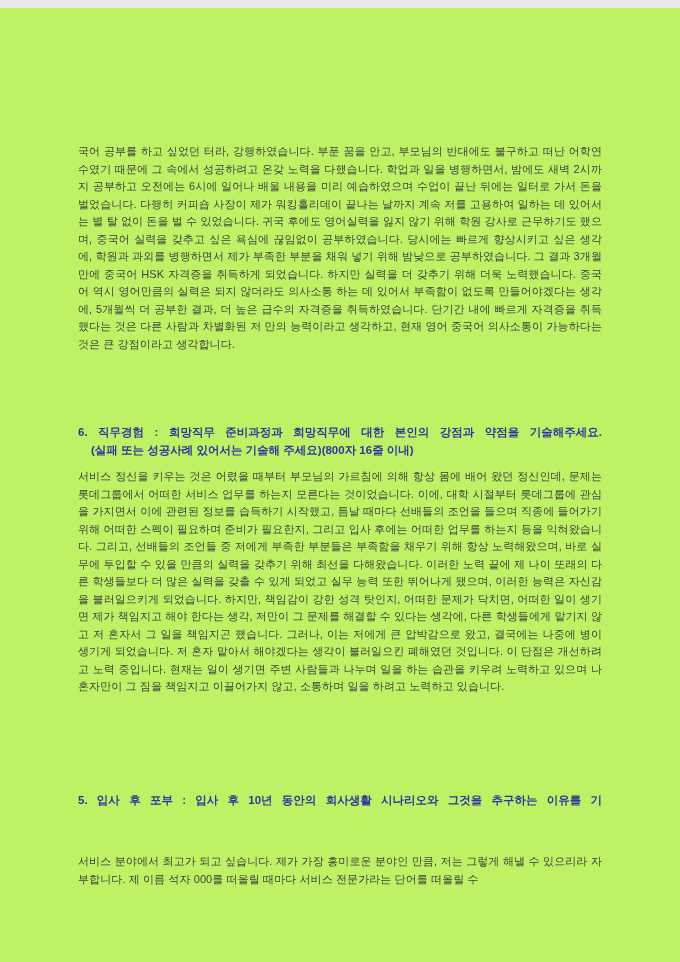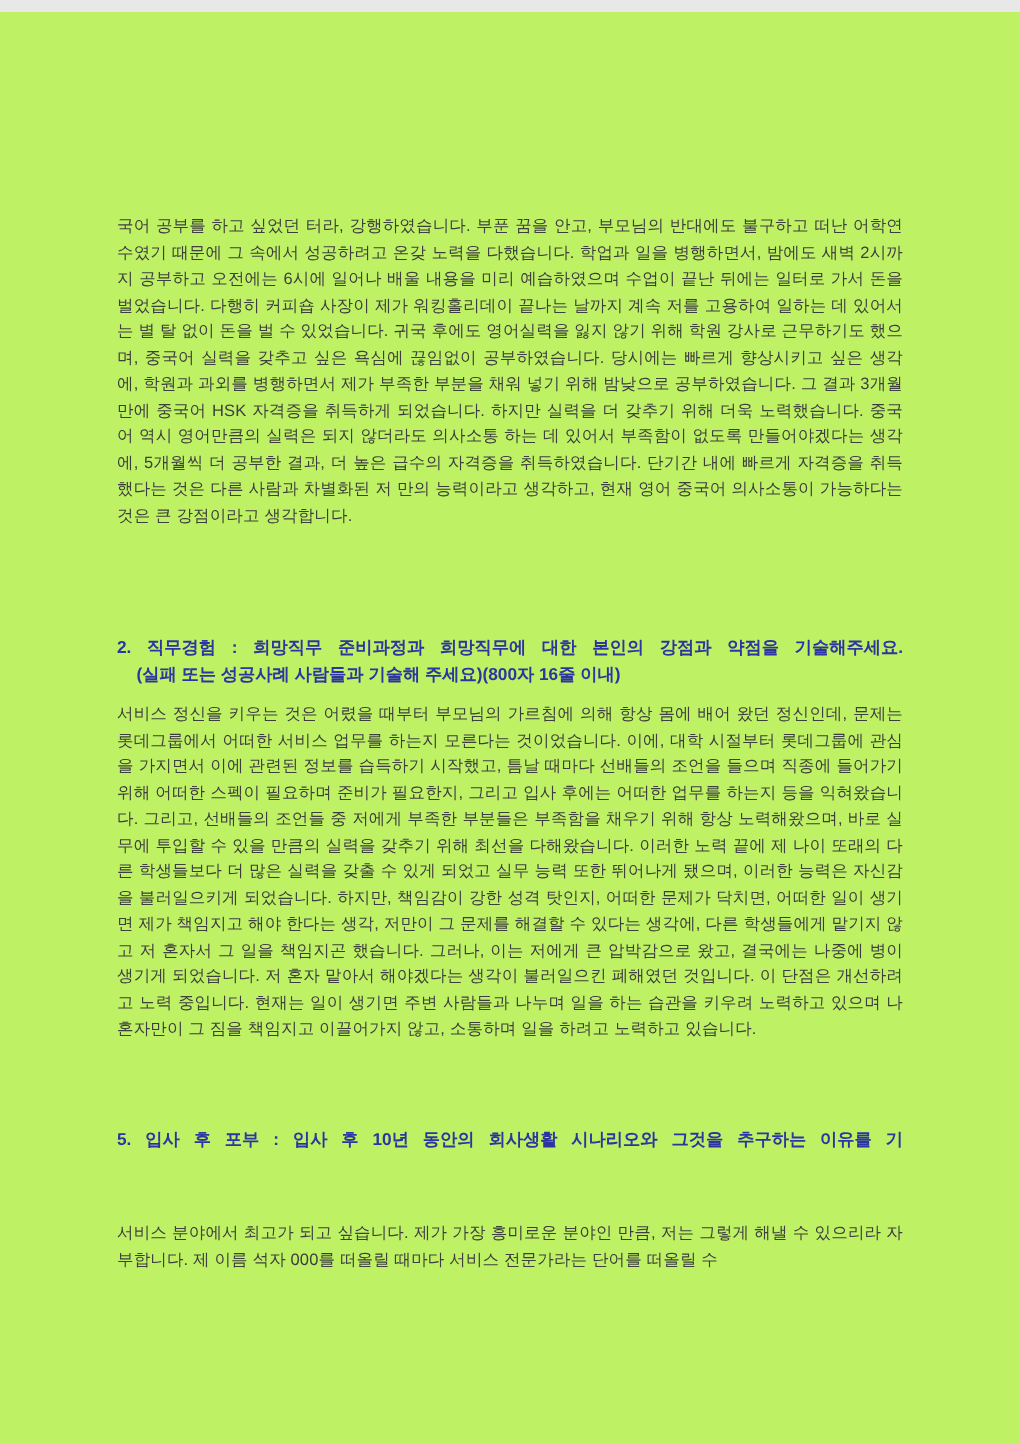--- a/index.html
+++ b/index.html
@@ -56,7 +56,7 @@
   <p class="block body-para para-1">국어 공부를 하고 싶었던 터라, 강행하였습니다. 부푼 꿈을 안고, 부모님의 반대에도 불구하고 떠난 어학연수였기 때문에 그 속에서 성공하려고 온갖 노력을 다했습니다. 학업과 일을 병행하면서, 밤에도 새벽 2시까지 공부하고 오전에는 6시에 일어나 배울 내용을 미리 예습하였으며 수업이 끝난 뒤에는 일터로 가서 돈을 벌었습니다. 다행히 커피숍 사장이 제가 워킹홀리데이 끝나는 날까지 계속 저를 고용하여 일하는 데 있어서는 별 탈 없이 돈을 벌 수 있었습니다. 귀국 후에도 영어실력을 잃지 않기 위해 학원 강사로 근무하기도 했으며, 중국어 실력을 갖추고 싶은 욕심에 끊임없이 공부하였습니다. 당시에는 빠르게 향상시키고 싶은 생각에, 학원과 과외를 병행하면서 제가 부족한 부분을 채워 넣기 위해 밤낮으로 공부하였습니다. 그 결과 3개월 만에 중국어 HSK 자격증을 취득하게 되었습니다. 하지만 실력을 더 갖추기 위해 더욱 노력했습니다. 중국어 역시 영어만큼의 실력은 되지 않더라도 의사소통 하는 데 있어서 부족함이 없도록 만들어야겠다는 생각에, 5개월씩 더 공부한 결과, 더 높은 급수의 자격증을 취득하였습니다. 단기간 내에 빠르게 자격증을 취득했다는 것은 다른 사람과 차별화된 저 만의 능력이라고 생각하고, 현재 영어 중국어 의사소통이 가능하다는 것은 큰 강점이라고 생각합니다.</p>
 
   <div class="block heading heading-4">
-    <div class="h-line1">2. 직무경험 : 희망직무 준비과정과 희망직무에 대한 본인의 강점과 약점을 기술해주세요.</div>
+    <div class="h-line1">6. 직무경험 : 희망직무 준비과정과 희망직무에 대한 본인의 강점과 약점을 기술해주세요.</div>
     <div class="h-line2">(실패 또는 성공사례 사람들과 기술해 주세요)(800자 16줄 이내)</div>
   </div>
 

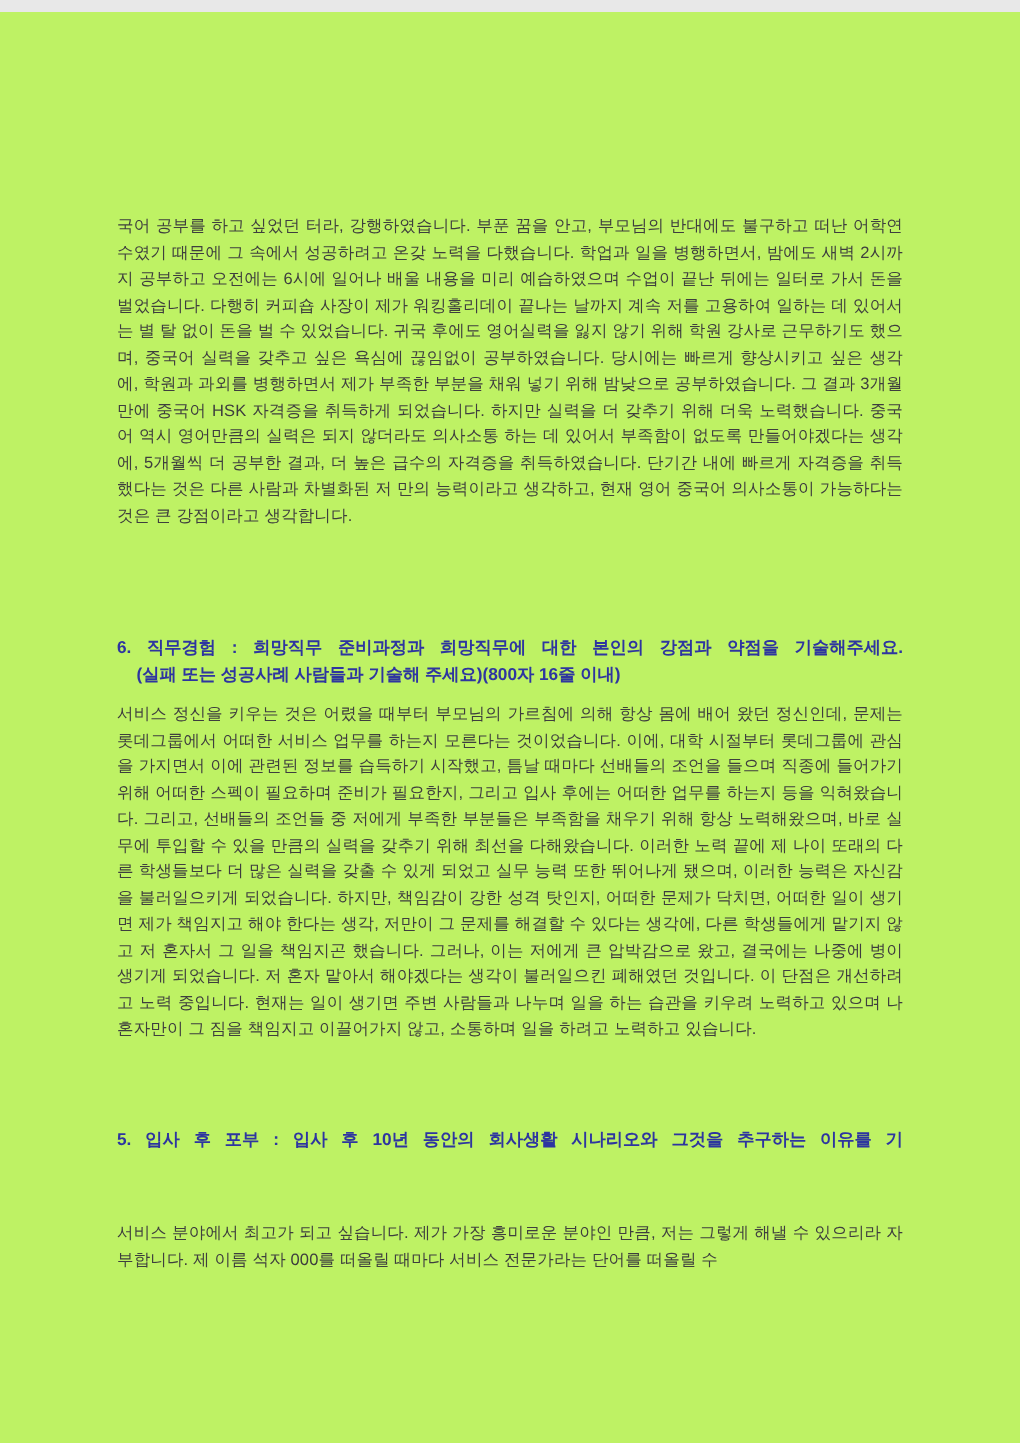--- a/index.html
+++ b/index.html
@@ -57,7 +57,7 @@
 
   <div class="block heading heading-4">
     <div class="h-line1">6. 직무경험 : 희망직무 준비과정과 희망직무에 대한 본인의 강점과 약점을 기술해주세요.</div>
-    <div class="h-line2">(실패 또는 성공사례 사람들과 기술해 주세요)(800자 16줄 이내)</div>
+    <div class="h-line2">(실패 또는 성공사례 있어서는 기술해 주세요)(800자 16줄 이내)</div>
   </div>
 
   <p class="block body-para para-2">서비스 정신을 키우는 것은 어렸을 때부터 부모님의 가르침에 의해 항상 몸에 배어 왔던 정신인데, 문제는 롯데그룹에서 어떠한 서비스 업무를 하는지 모른다는 것이었습니다. 이에, 대학 시절부터 롯데그룹에 관심을 가지면서 이에 관련된 정보를 습득하기 시작했고, 틈날 때마다 선배들의 조언을 들으며 직종에 들어가기 위해 어떠한 스펙이 필요하며 준비가 필요한지, 그리고 입사 후에는 어떠한 업무를 하는지 등을 익혀왔습니다. 그리고, 선배들의 조언들 중 저에게 부족한 부분들은 부족함을 채우기 위해 항상 노력해왔으며, 바로 실무에 투입할 수 있을 만큼의 실력을 갖추기 위해 최선을 다해왔습니다. 이러한 노력 끝에 제 나이 또래의 다른 학생들보다 더 많은 실력을 갖출 수 있게 되었고 실무 능력 또한 뛰어나게 됐으며, 이러한 능력은 자신감을 불러일으키게 되었습니다. 하지만, 책임감이 강한 성격 탓인지, 어떠한 문제가 닥치면, 어떠한 일이 생기면 제가 책임지고 해야 한다는 생각, 저만이 그 문제를 해결할 수 있다는 생각에, 다른 학생들에게 맡기지 않고 저 혼자서 그 일을 책임지곤 했습니다. 그러나, 이는 저에게 큰 압박감으로 왔고, 결국에는 나중에 병이 생기게 되었습니다. 저 혼자 맡아서 해야겠다는 생각이 불러일으킨 폐해였던 것입니다. 이 단점은 개선하려고 노력 중입니다. 현재는 일이 생기면 주변 사람들과 나누며 일을 하는 습관을 키우려 노력하고 있으며 나 혼자만이 그 짐을 책임지고 이끌어가지 않고, 소통하며 일을 하려고 노력하고 있습니다.</p>

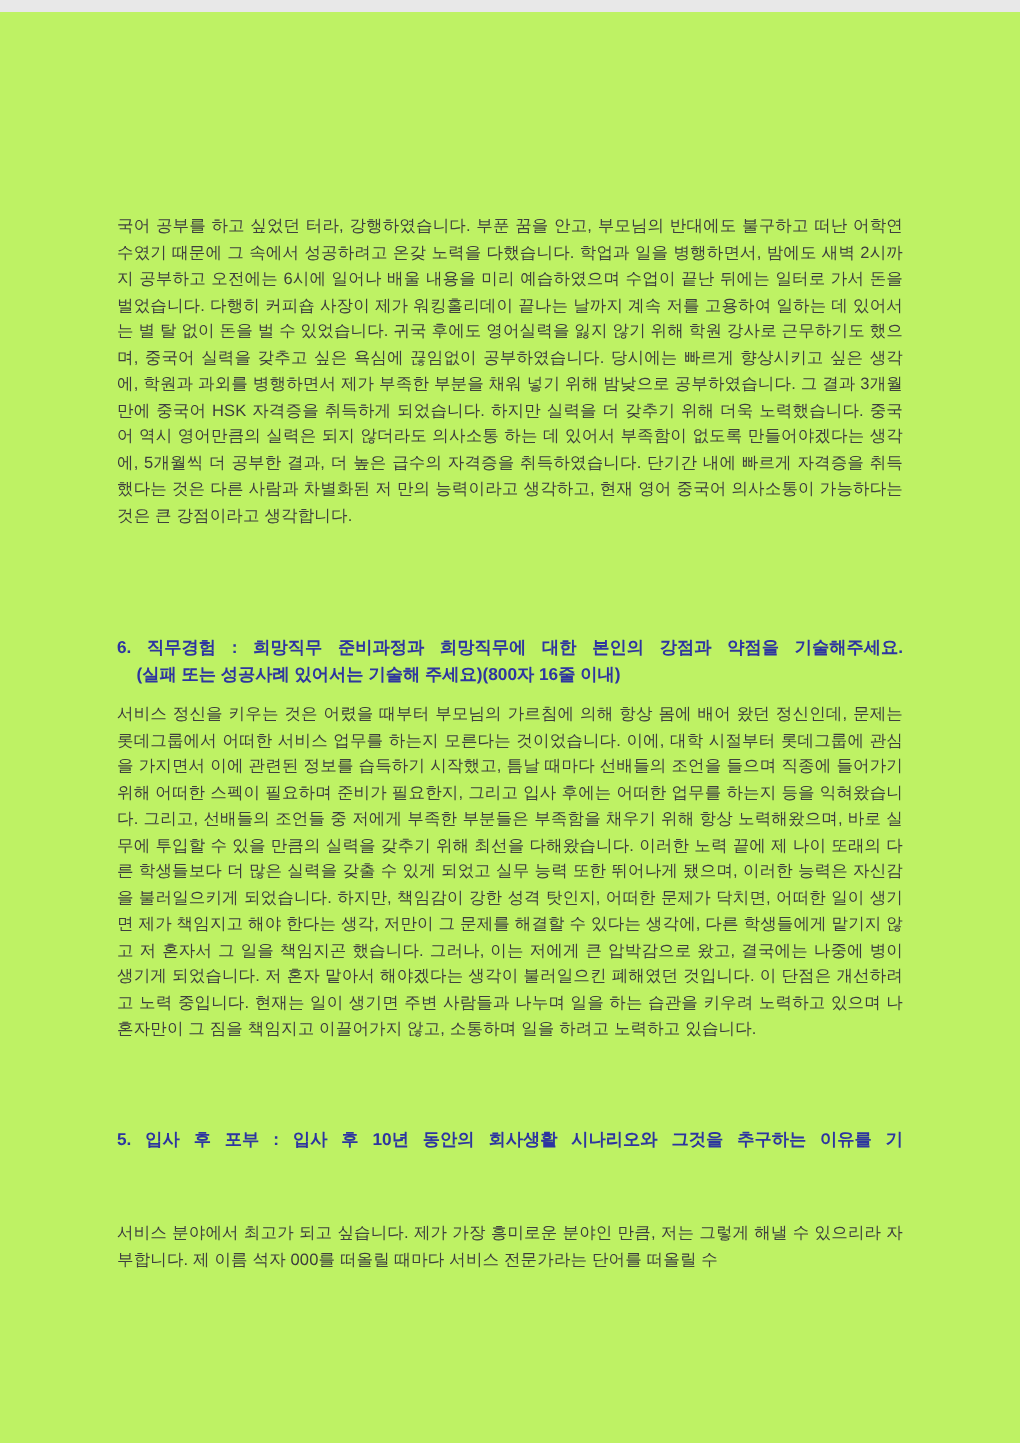--- a/index.html
+++ b/index.html
@@ -45,7 +45,7 @@
     .para-1 { top: 135px; }
     .heading-4 { top: 416px; }
     .para-2 { top: 460px; }
-    .heading-5 { top: 744px; }
+    .heading-5 { top: 784px; }
     .para-3 { top: 806px; }
   </style>
 </head>

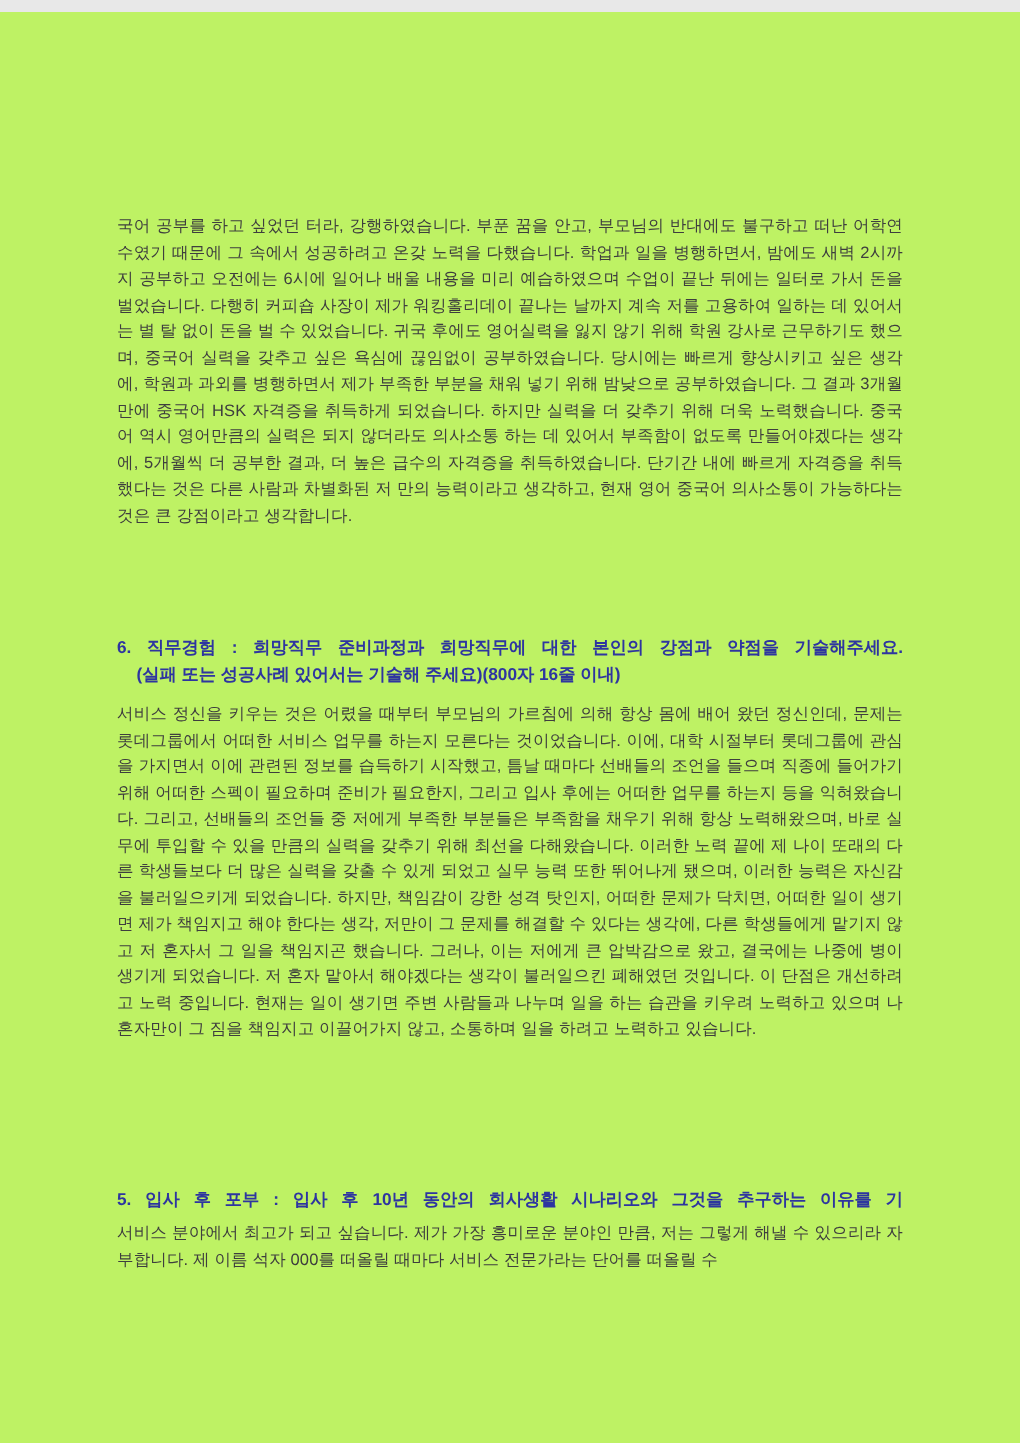--- a/index.html
+++ b/index.html
@@ -46,7 +46,7 @@
     .heading-4 { top: 416px; }
     .para-2 { top: 460px; }
     .heading-5 { top: 784px; }
-    .para-3 { top: 806px; }
+    .para-3 { top: 845px; }
   </style>
 </head>
 <body>

